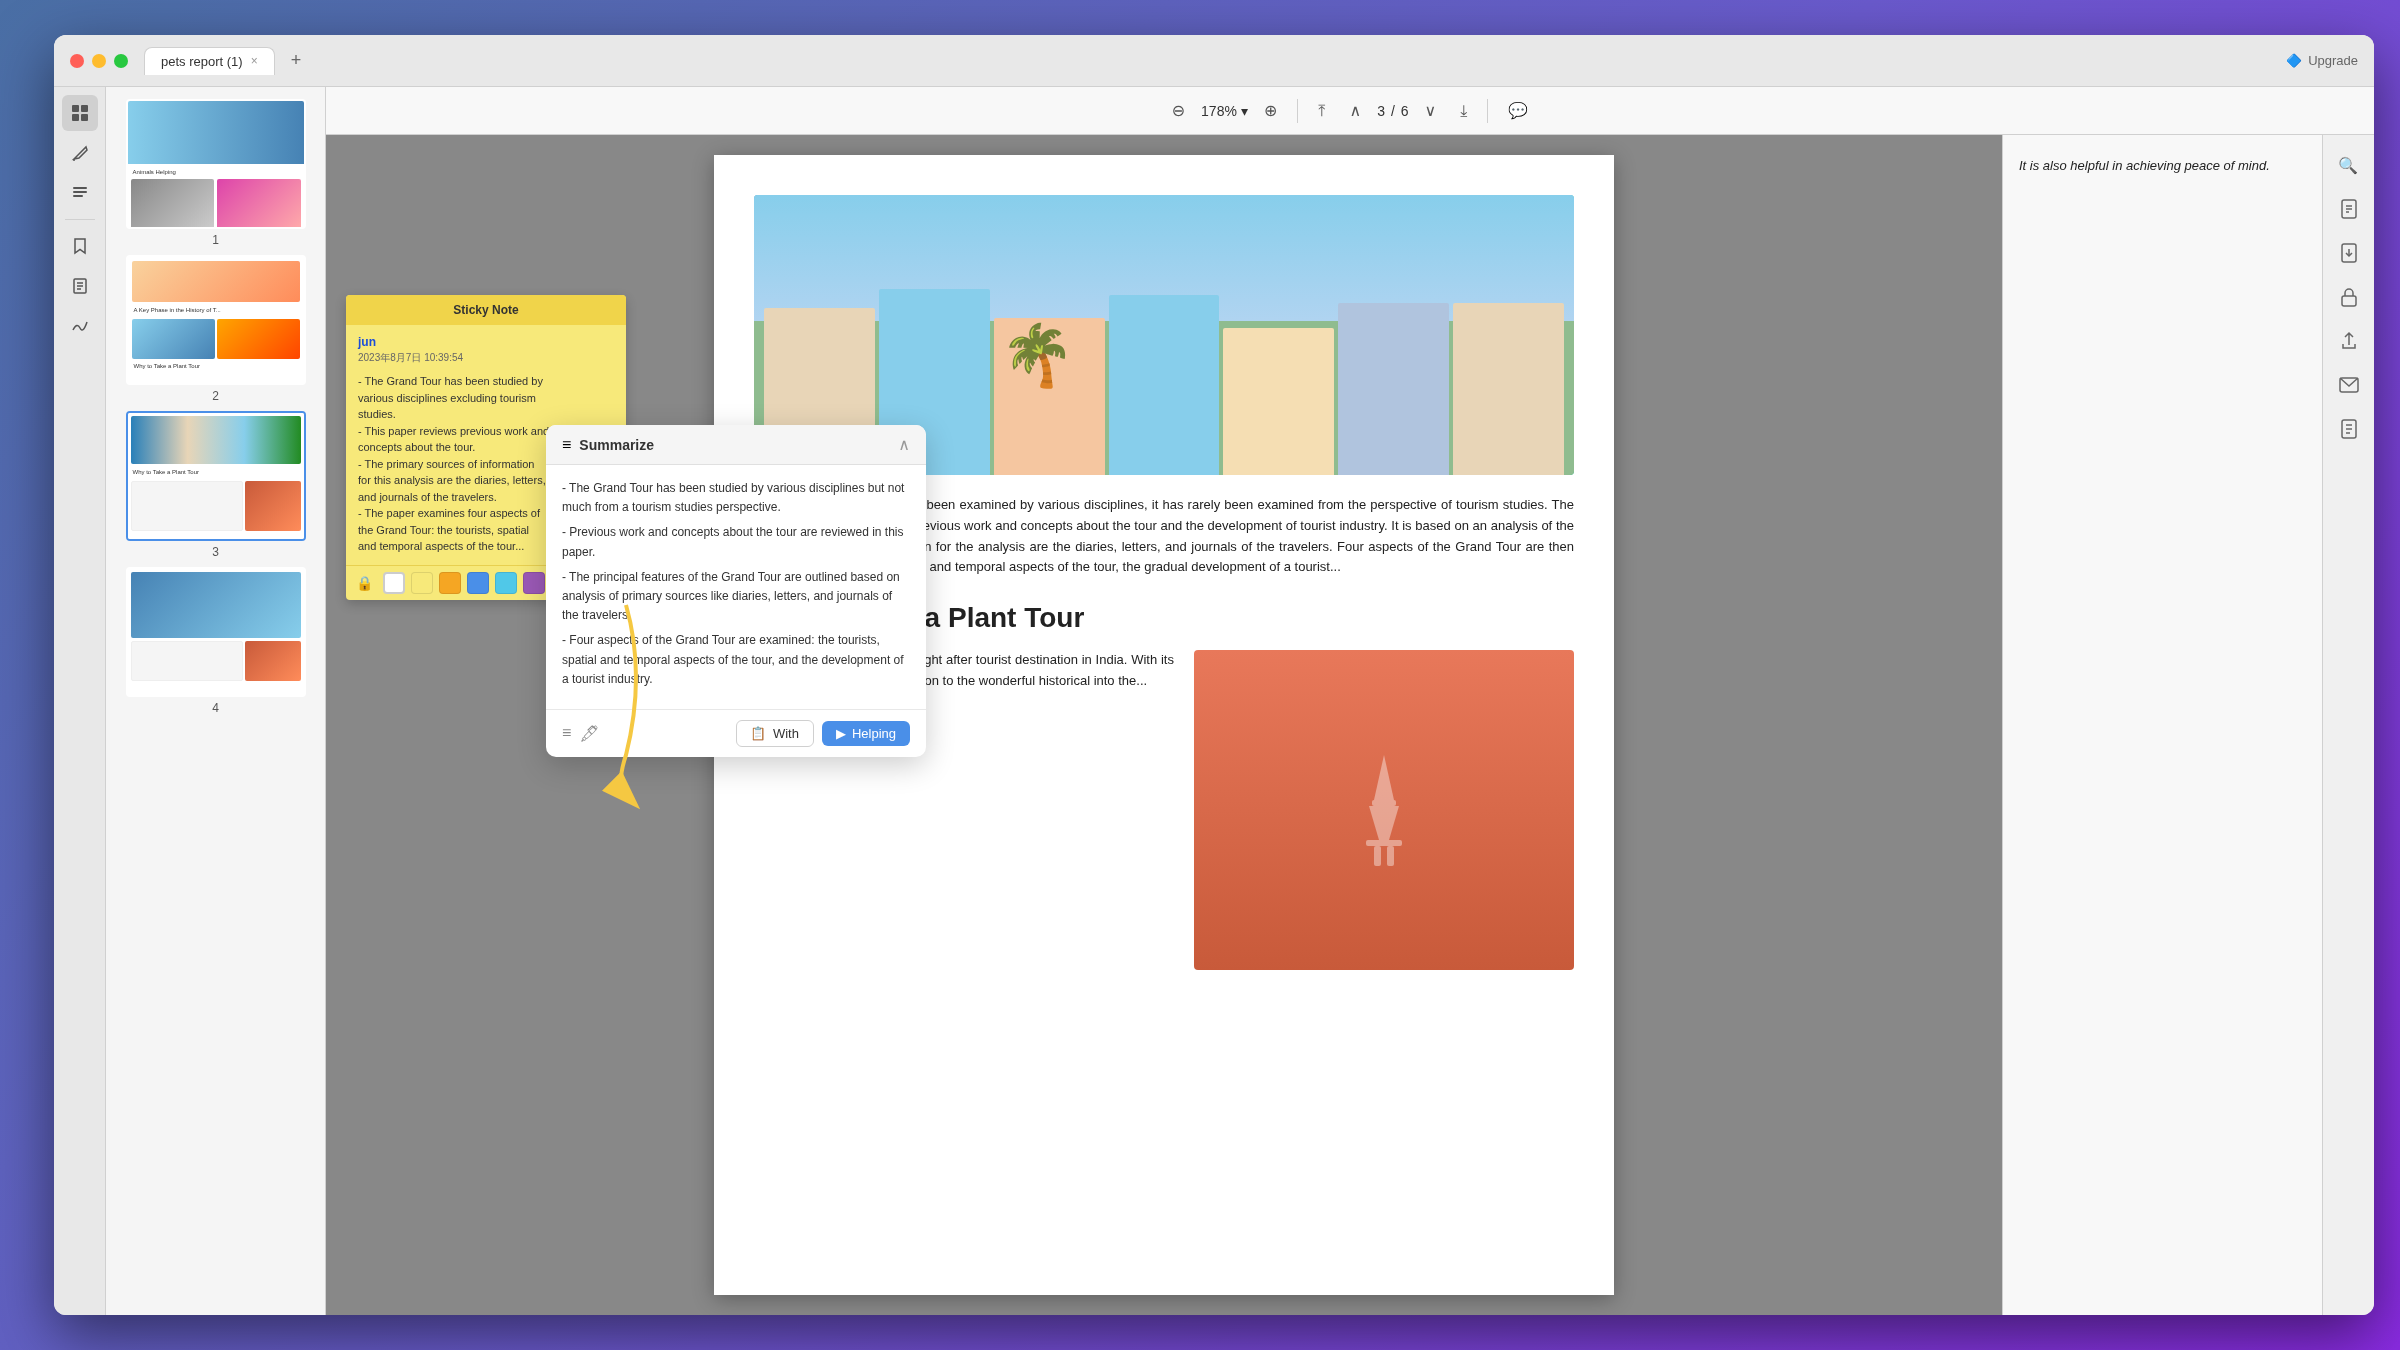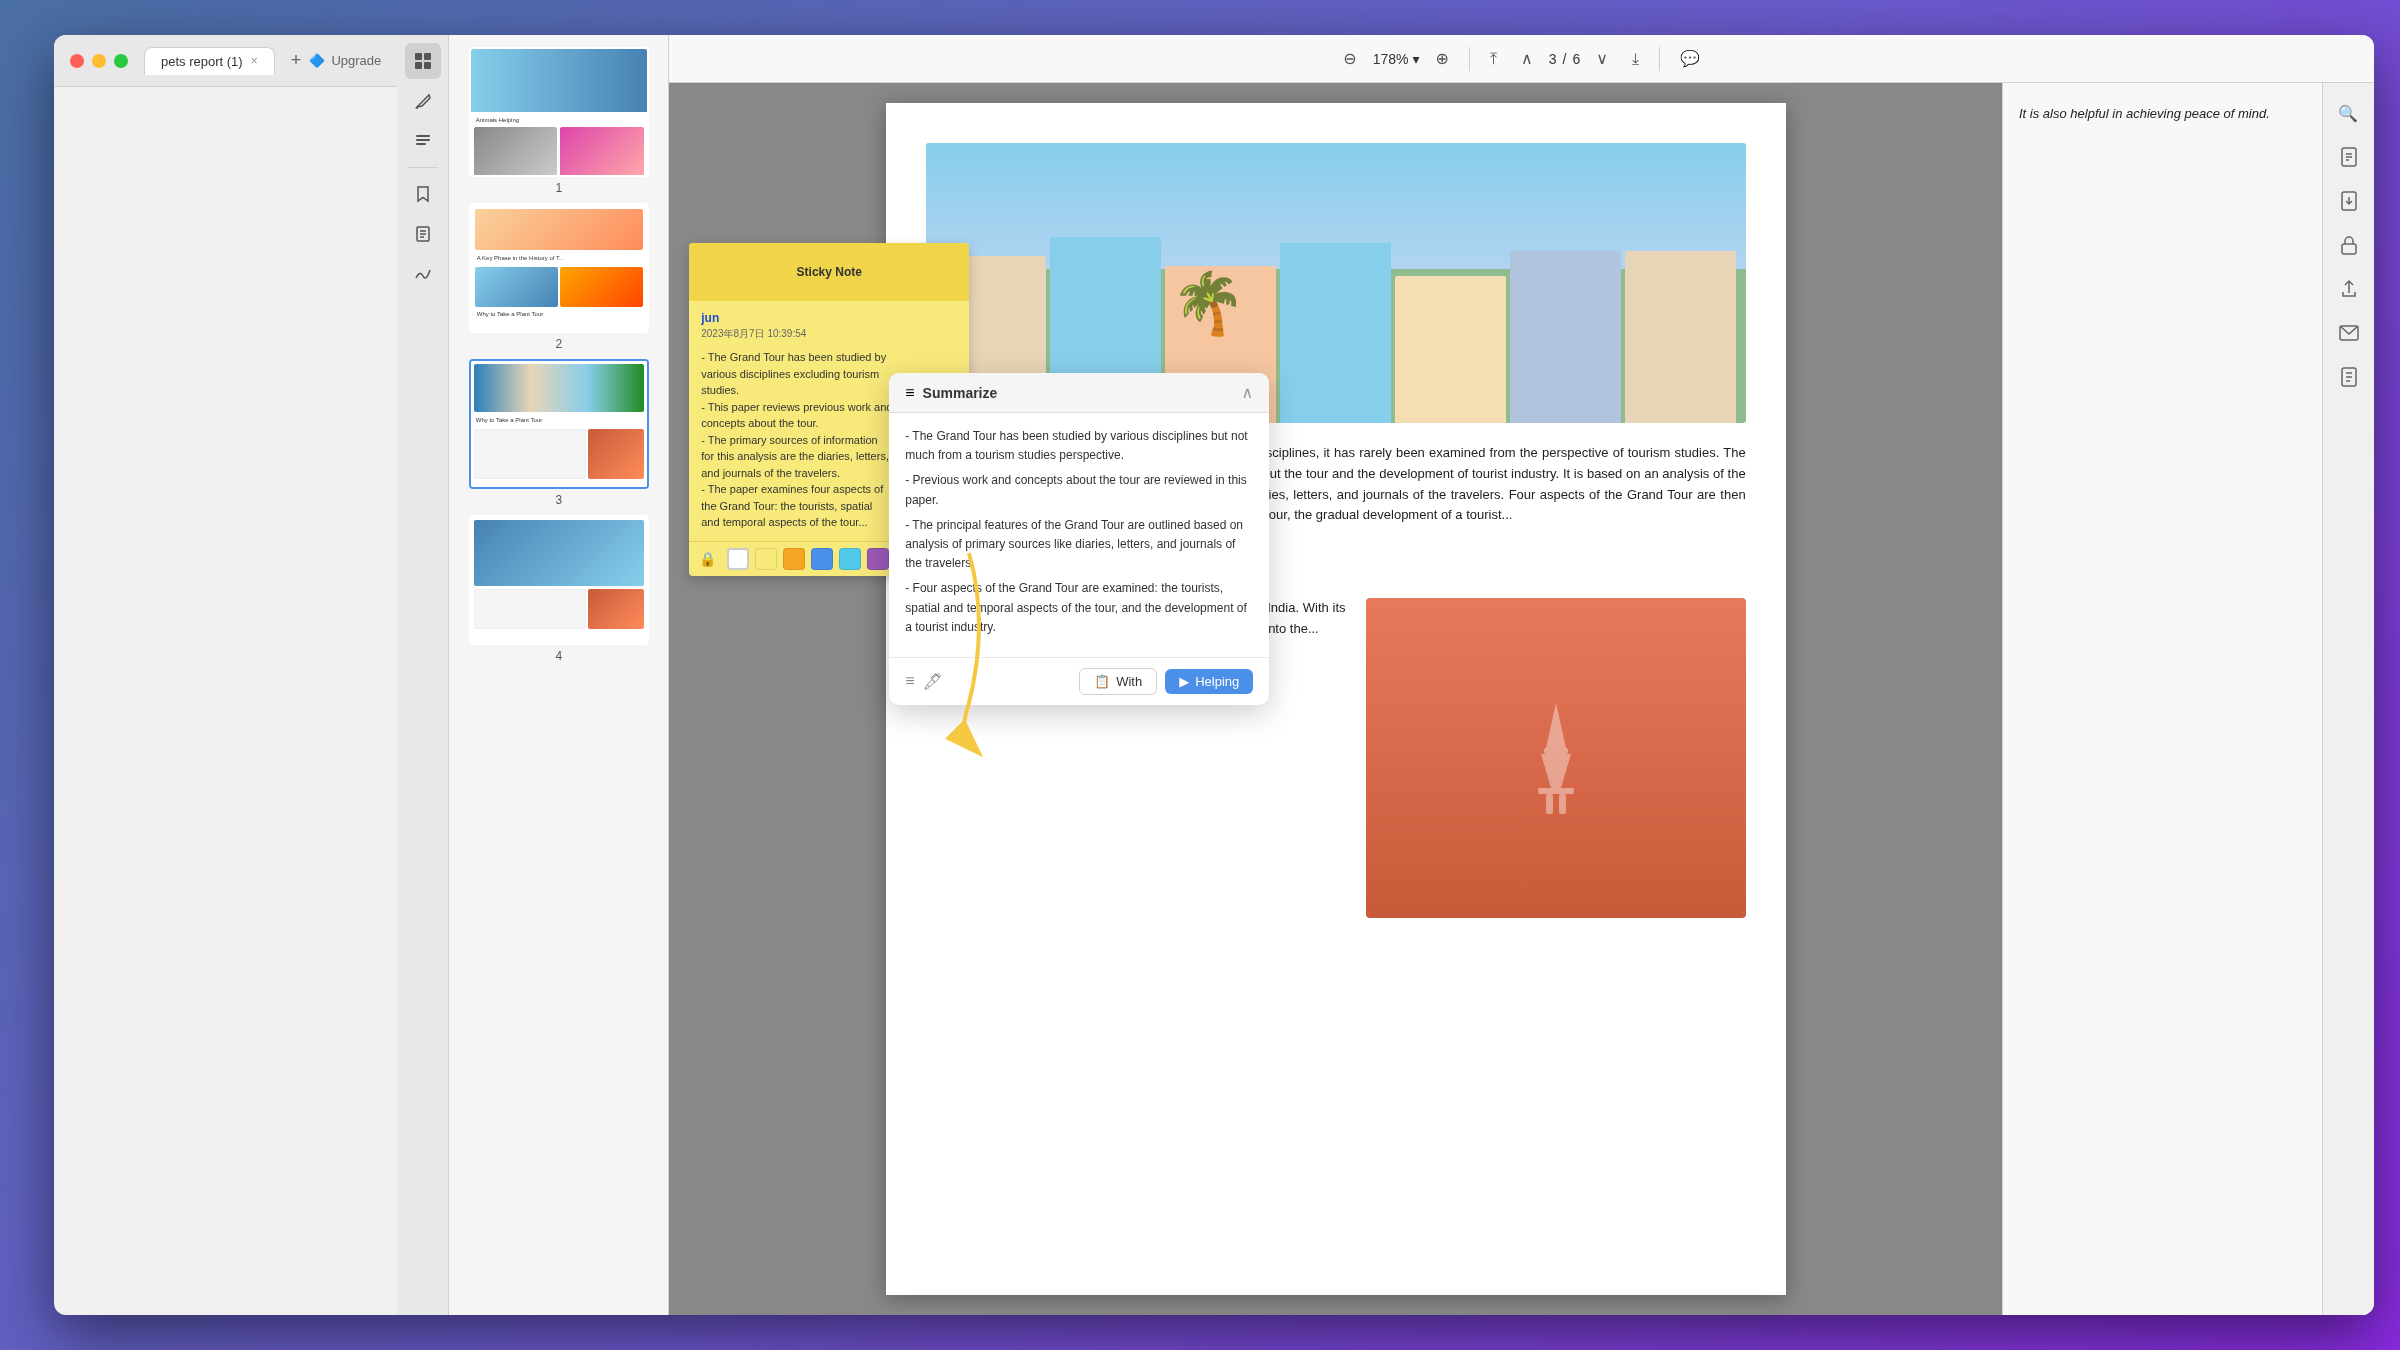--- a/index.html
+++ b/index.html
@@ -21,7 +21,7 @@
       box-shadow: 0 20px 60px rgba(0,0,0,0.5);
       overflow: hidden;
       display: flex;
-      flex-direction: row;
+      flex-direction: column;
       margin-left: 28px;
     }
     

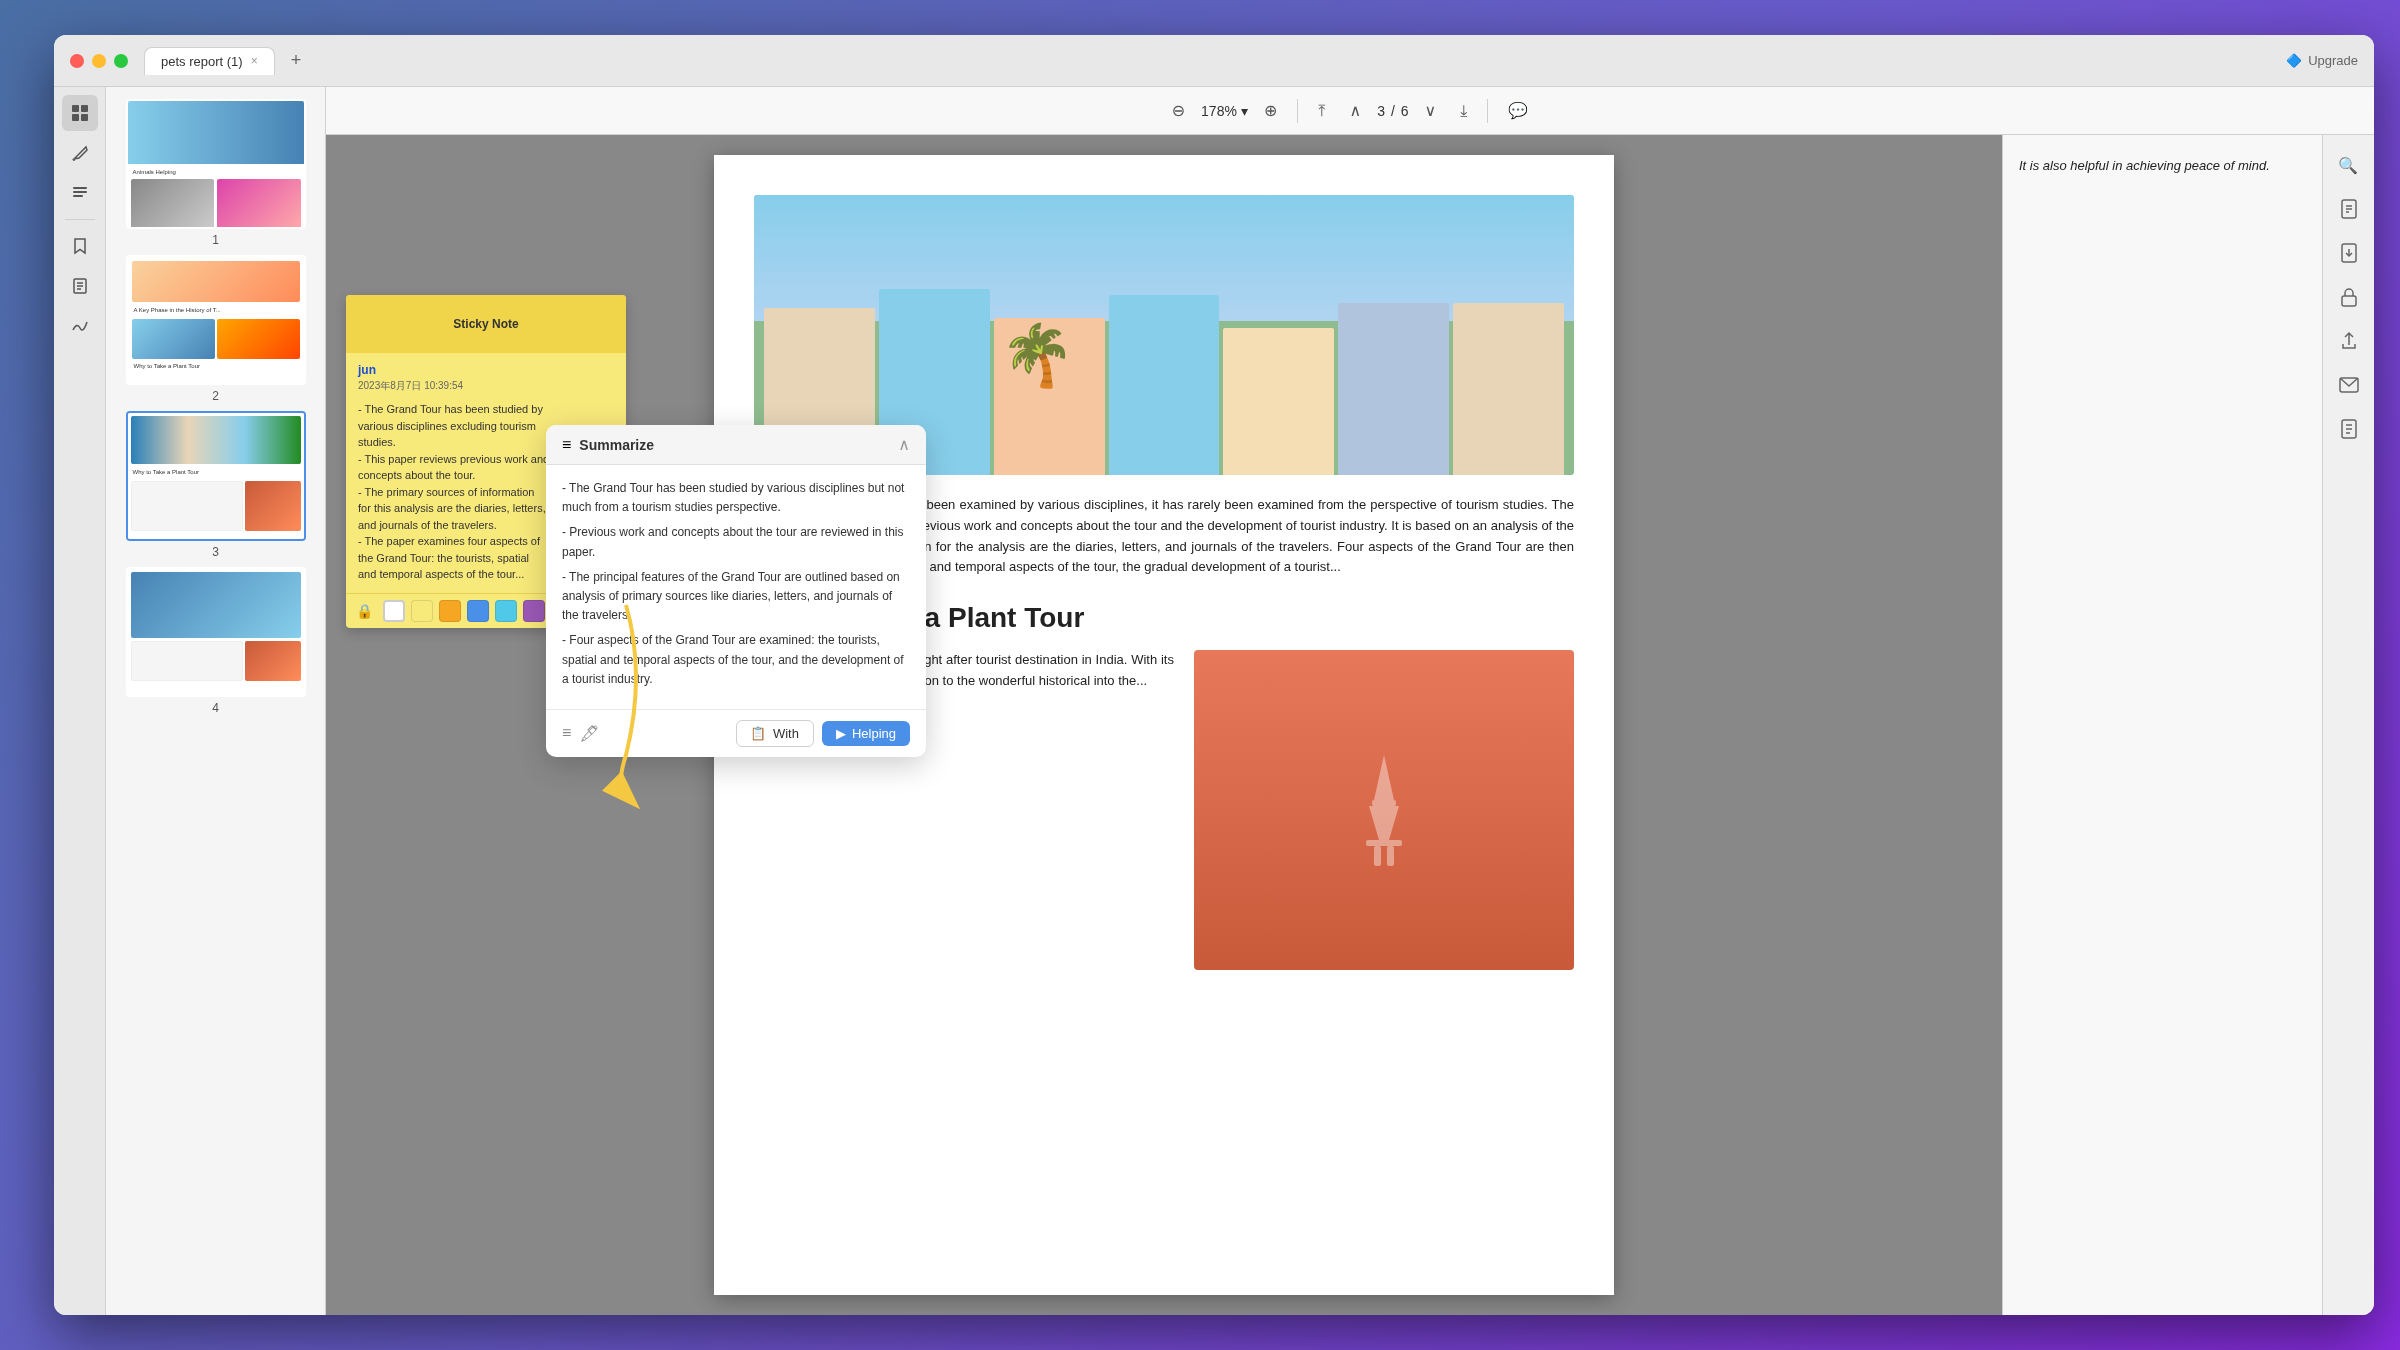--- a/index.html
+++ b/index.html
@@ -345,7 +345,7 @@
     }
     .sticky-header {
       background: #f0d44a;
-      padding: 22px 12px;
+      padding: 8px 12px;
       border-radius: 4px 4px 0 0;
       font-size: 12px;
       font-weight: 600;

